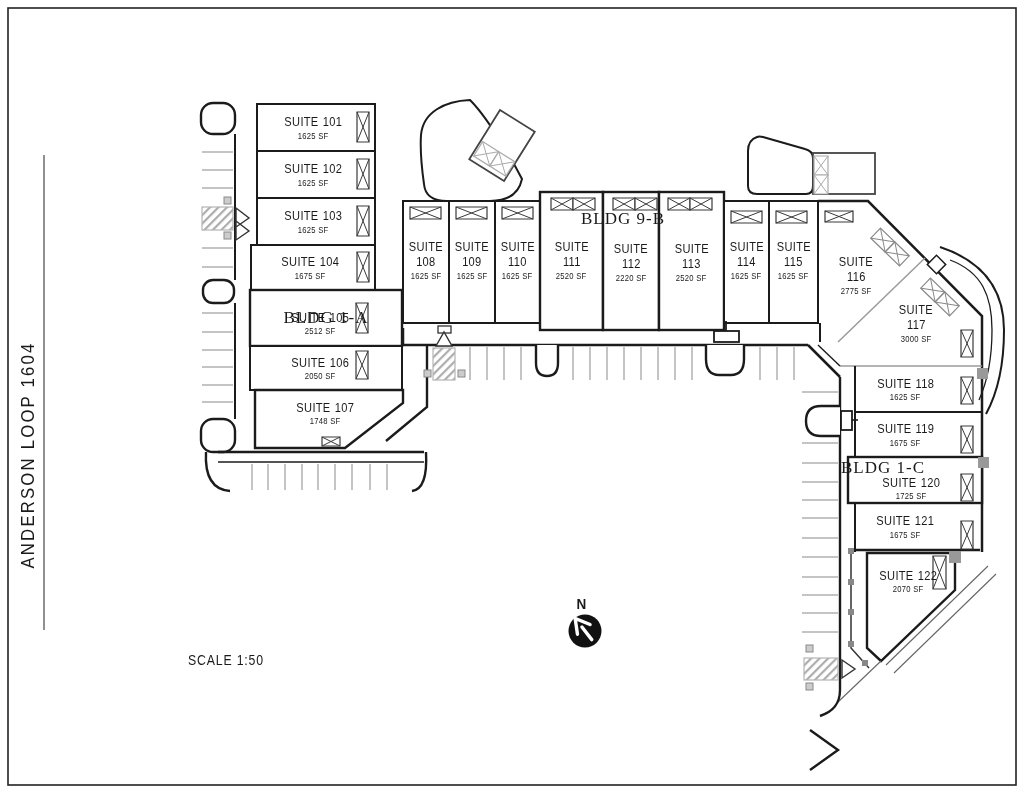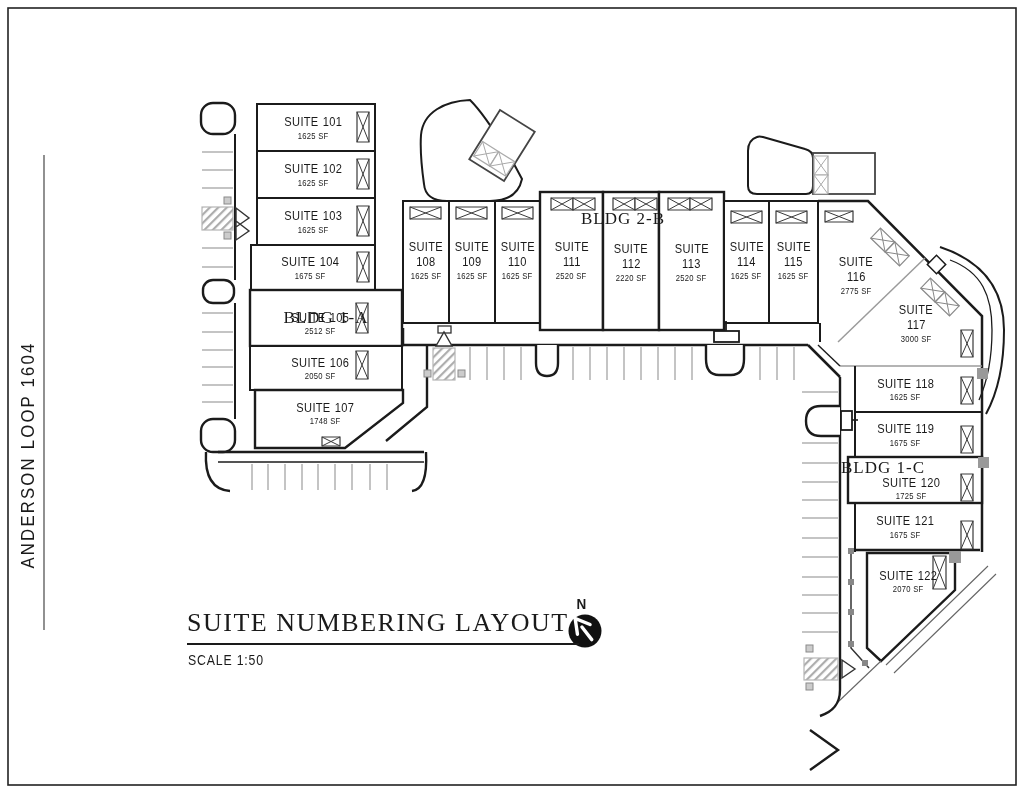--- a/index.html
+++ b/index.html
@@ -229,7 +229,7 @@
 <div class="road">ANDERSON LOOP 1604</div>
 
 <div class="bldg" style="left:250px;top:308px;width:152px;">BLDG 1-A</div>
-<div class="bldg" style="left:558px;top:209px;width:130px;">BLDG 2-B</div>
+<div class="bldg" style="left:558px;top:209px;width:130px;">BLDG 9-B</div>
 <div class="bldg" style="left:814px;top:458px;width:138px;">BLDG 1-C</div>
 
 <div class="lbl suite" style="left:257px;top:104px;width:112px;height:47px">

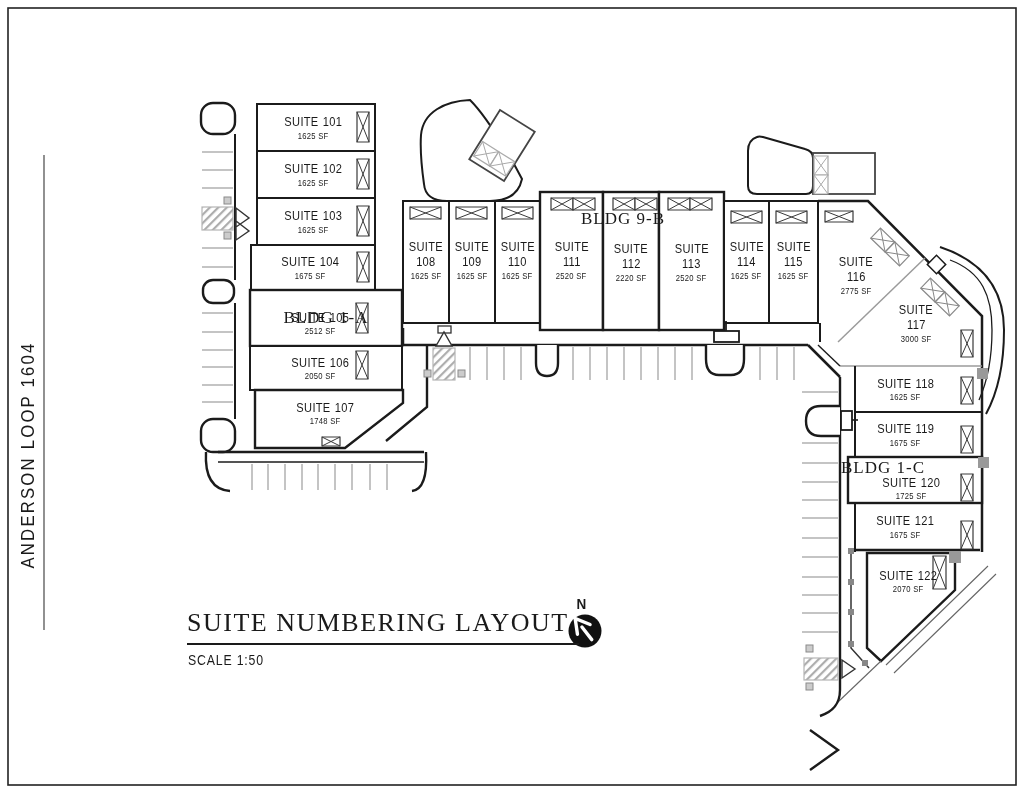--- a/index.html
+++ b/index.html
@@ -370,7 +370,6 @@
   <div class="ar">2070 SF</div>
 </div>
 
-<div class="title">SUITE NUMBERING LAYOUT</div>
 <div class="scale">SCALE 1:50</div>
 <div class="north-n">N</div>
 

